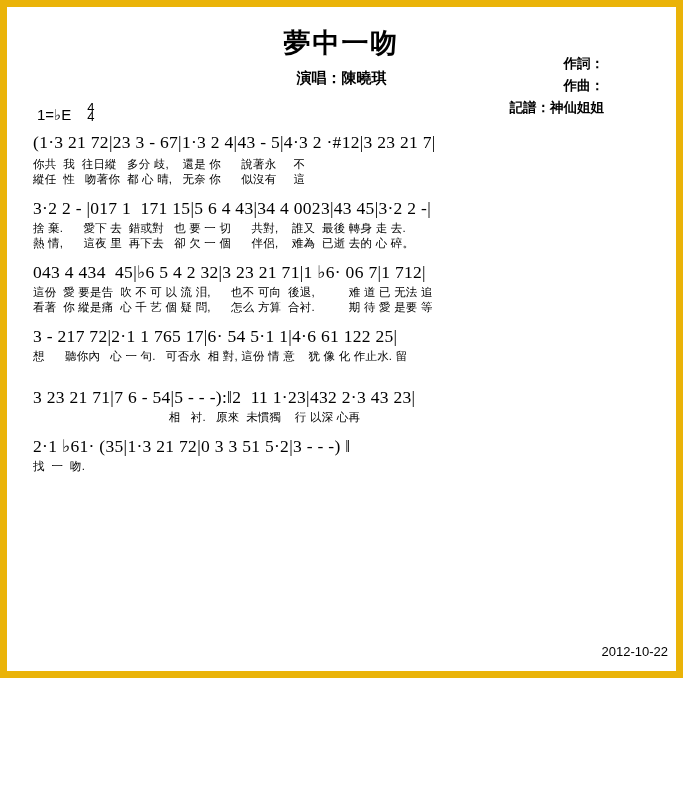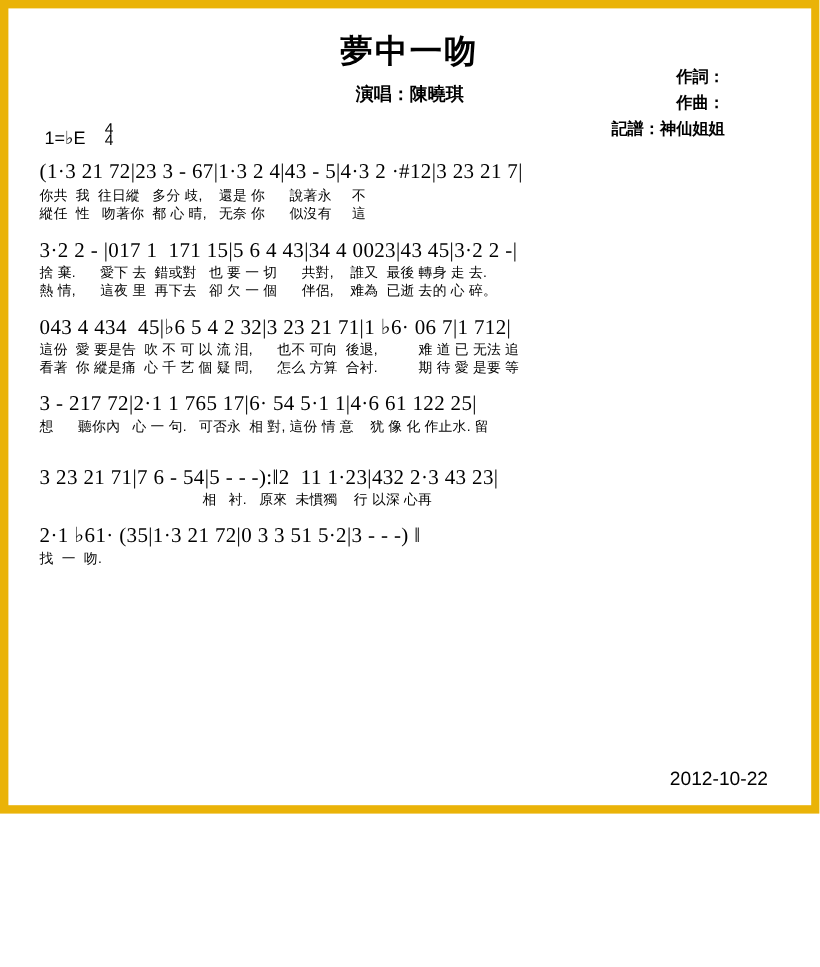--- a/index.html
+++ b/index.html
@@ -97,9 +97,9 @@
   .gap { height: 6px; }
   .date {
     position: absolute;
-    right: 36px;
+    right: 8px;
     bottom: 12px;
-    font-size: 16px;
+    font-size: 13px;
     font-family: "Liberation Sans", sans-serif;
   }
 </style>

